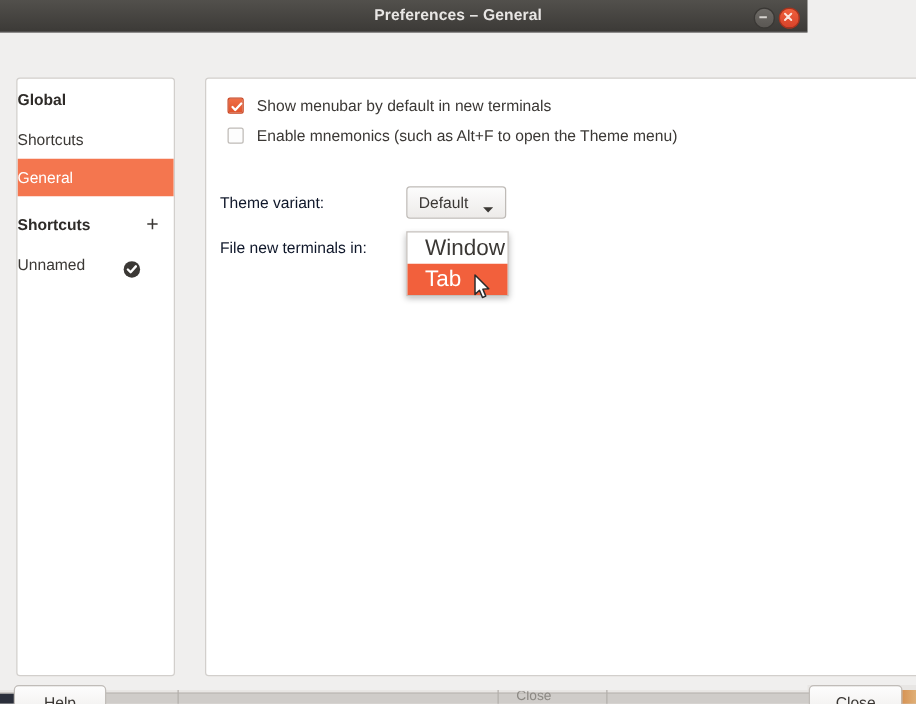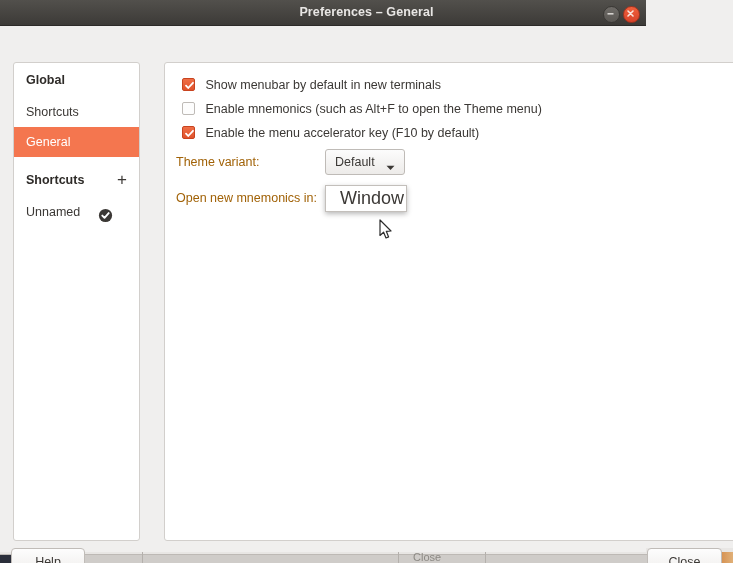--- a/index.html
+++ b/index.html
@@ -146,7 +146,6 @@
   .side-row {
     height: 30px;
     line-height: 30px;
-    padding-left: 12px;
     font-size: 12.5px;
     color: #3B3835;
     position: relative;

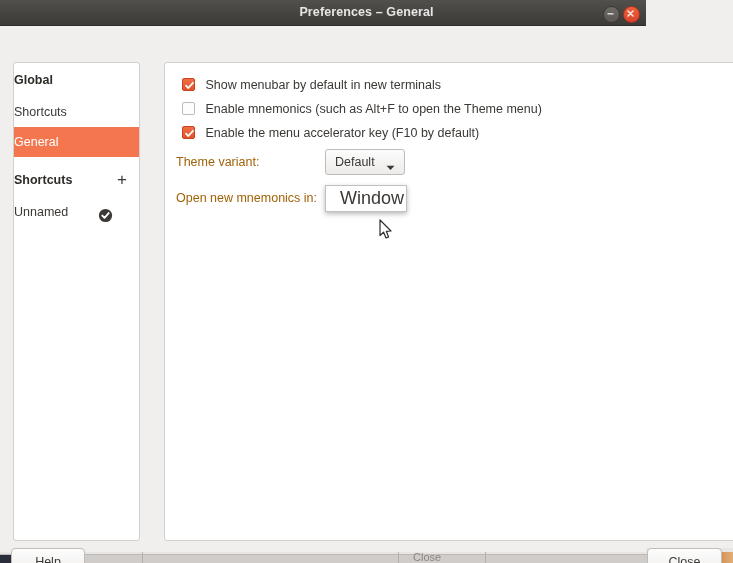--- a/index.html
+++ b/index.html
@@ -383,14 +383,6 @@
         <span>Enable mnemonics (such as Alt+F to open the Theme menu)</span>
       </div>
 
-      <div class="check-row" style="top:63px;">
-        <span class="cbox on">
-          <svg width="11" height="11" viewBox="0 0 11 11">
-            <path d="M2 5.6 L4.2 8 L9 2.8" stroke="#FFFFFF" stroke-width="1.8" fill="none" stroke-linecap="round" stroke-linejoin="round"></path>
-          </svg>
-        </span>
-        <span>Enable the menu accelerator key (F10 by default)</span>
-      </div>
 
       <div class="field-label" style="top:92px;">Theme variant:</div>
 

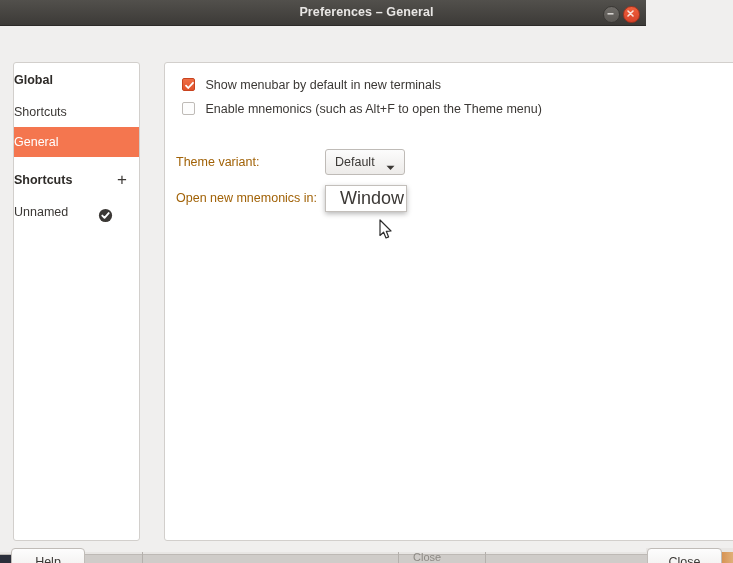--- a/index.html
+++ b/index.html
@@ -228,7 +228,7 @@
     position: absolute;
     left: 11px;
     font-size: 12.5px;
-    color: #a16207;
+    color: #0f172a;
     white-space: nowrap;
   }
 

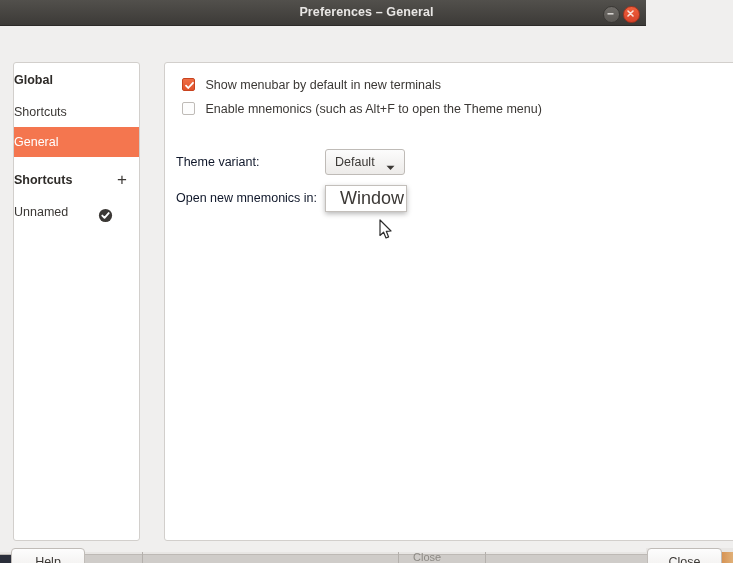--- a/index.html
+++ b/index.html
@@ -395,7 +395,7 @@
         </span>
       </div>
 
-      <div class="field-label" style="top:128px;">Open new mnemonics in:</div>
+      <div class="field-label" style="top:128px;">File new terminals in:</div>
 
       <div class="popup">
         <div class="popup-item">Window</div>

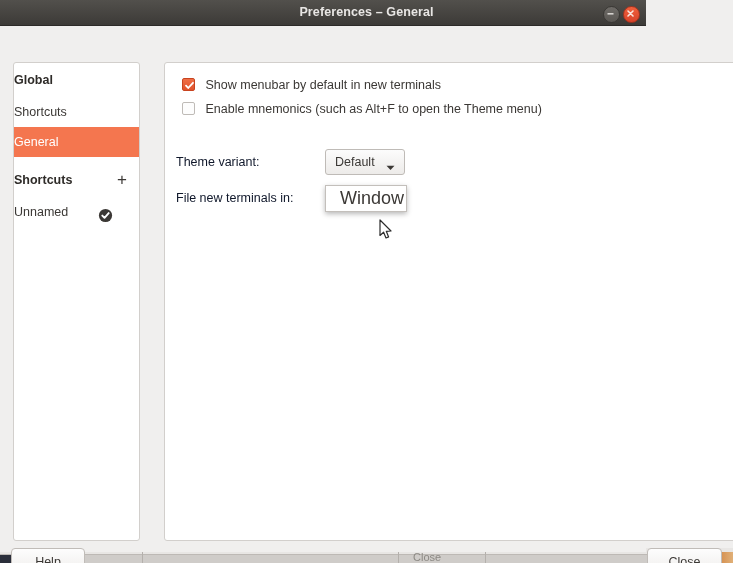--- a/index.html
+++ b/index.html
@@ -399,6 +399,7 @@
 
       <div class="popup">
         <div class="popup-item">Window</div>
+        <div class="popup-item selected">Tab</div>
         <div class="cursor">
           <svg width="14" height="21" viewBox="0 0 14 21">
             <path d="M1 1 L1 16.5 L4.6 13.2 L7 19 L9.6 17.9 L7.3 12.3 L12 12 Z" fill="#FFFFFF" stroke="#2B2B2B" stroke-width="1.2" stroke-linejoin="round"></path>

